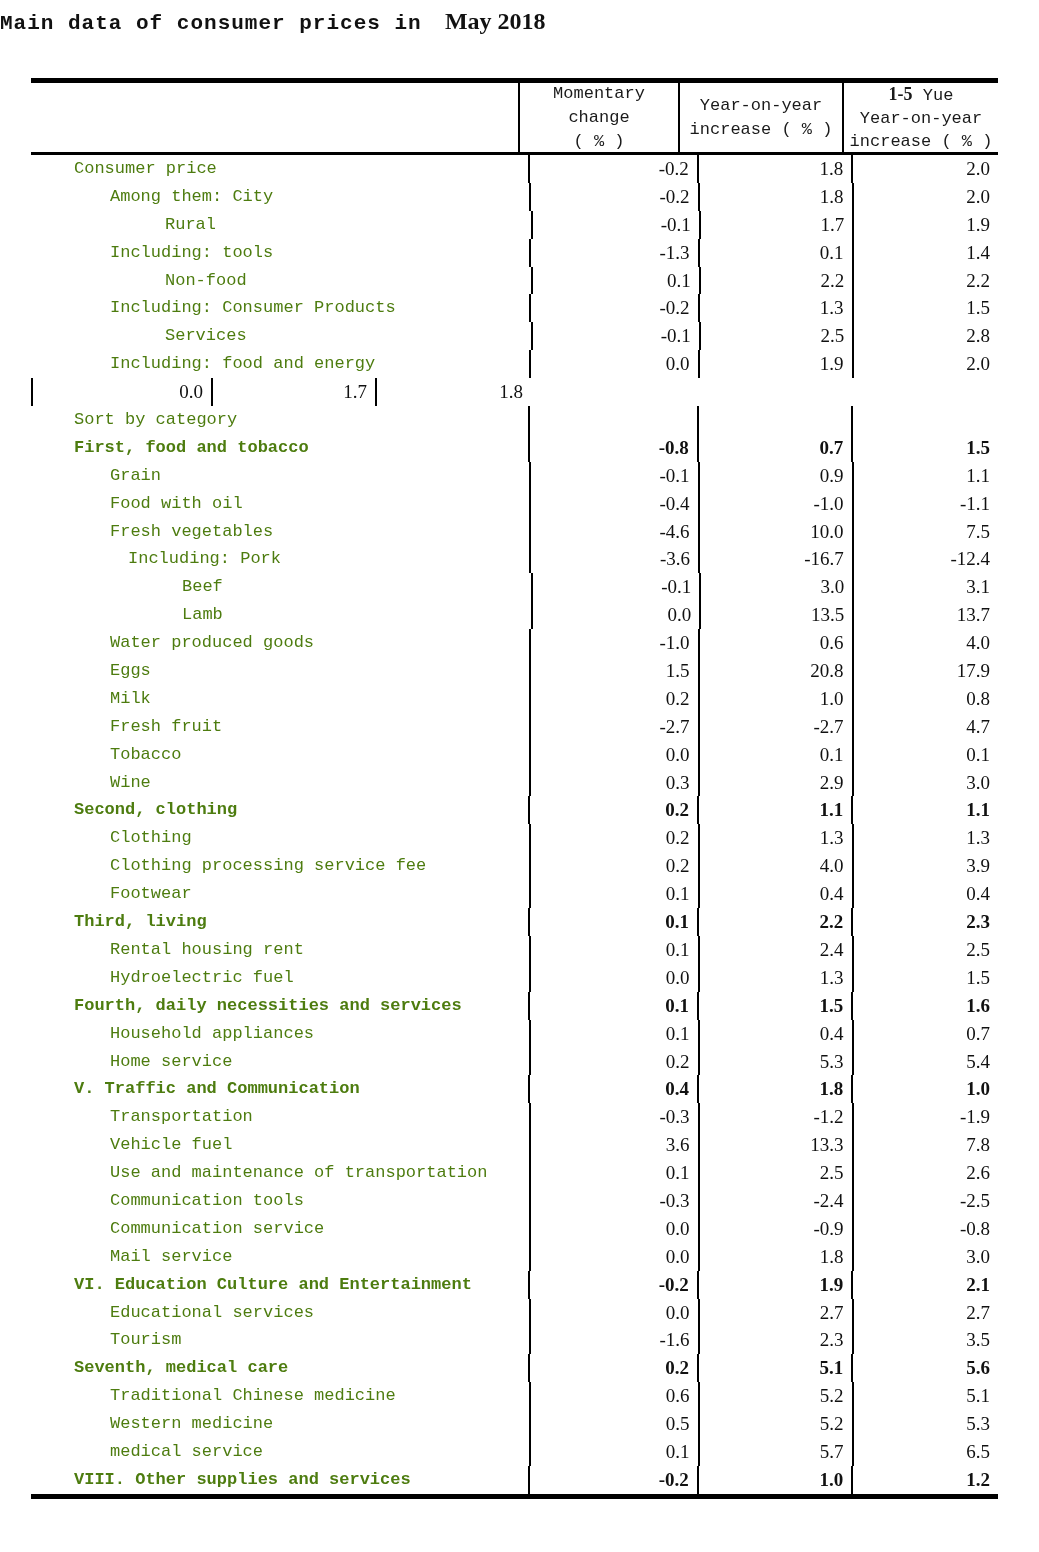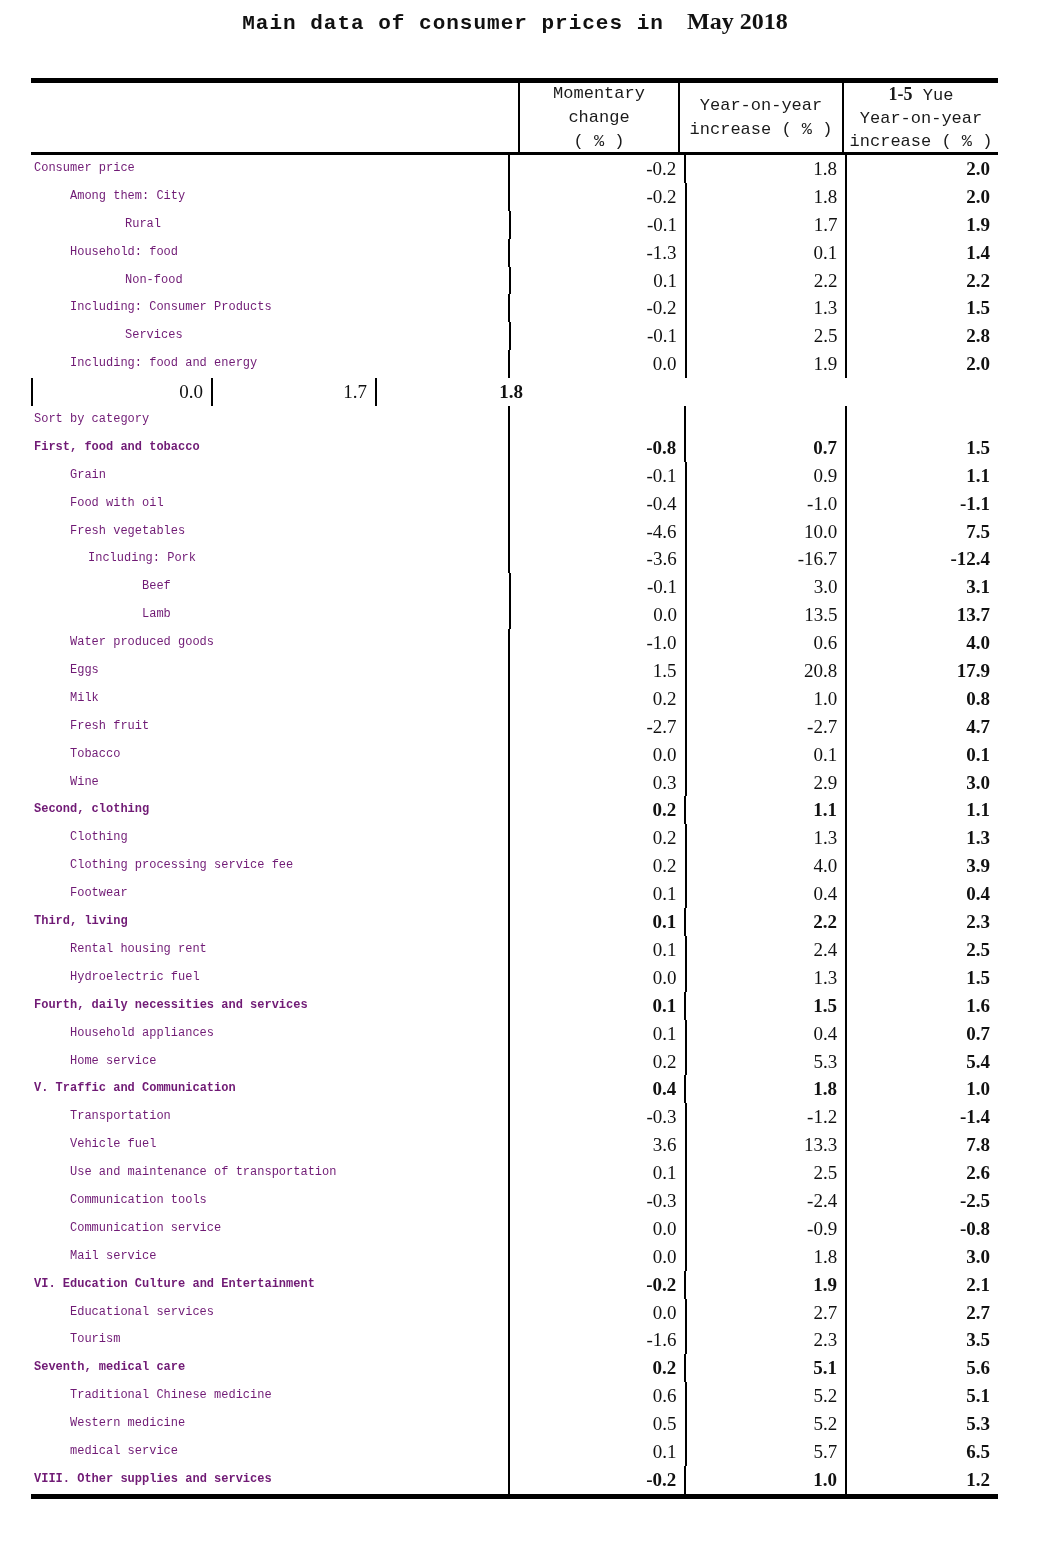--- a/index.html
+++ b/index.html
@@ -17,7 +17,7 @@
     position: absolute;
     top: 8px; left: 0;
     width: 1030px;
-    text-align: center;
+    text-align: left;
     white-space: nowrap;
   }
   .title .t-main {

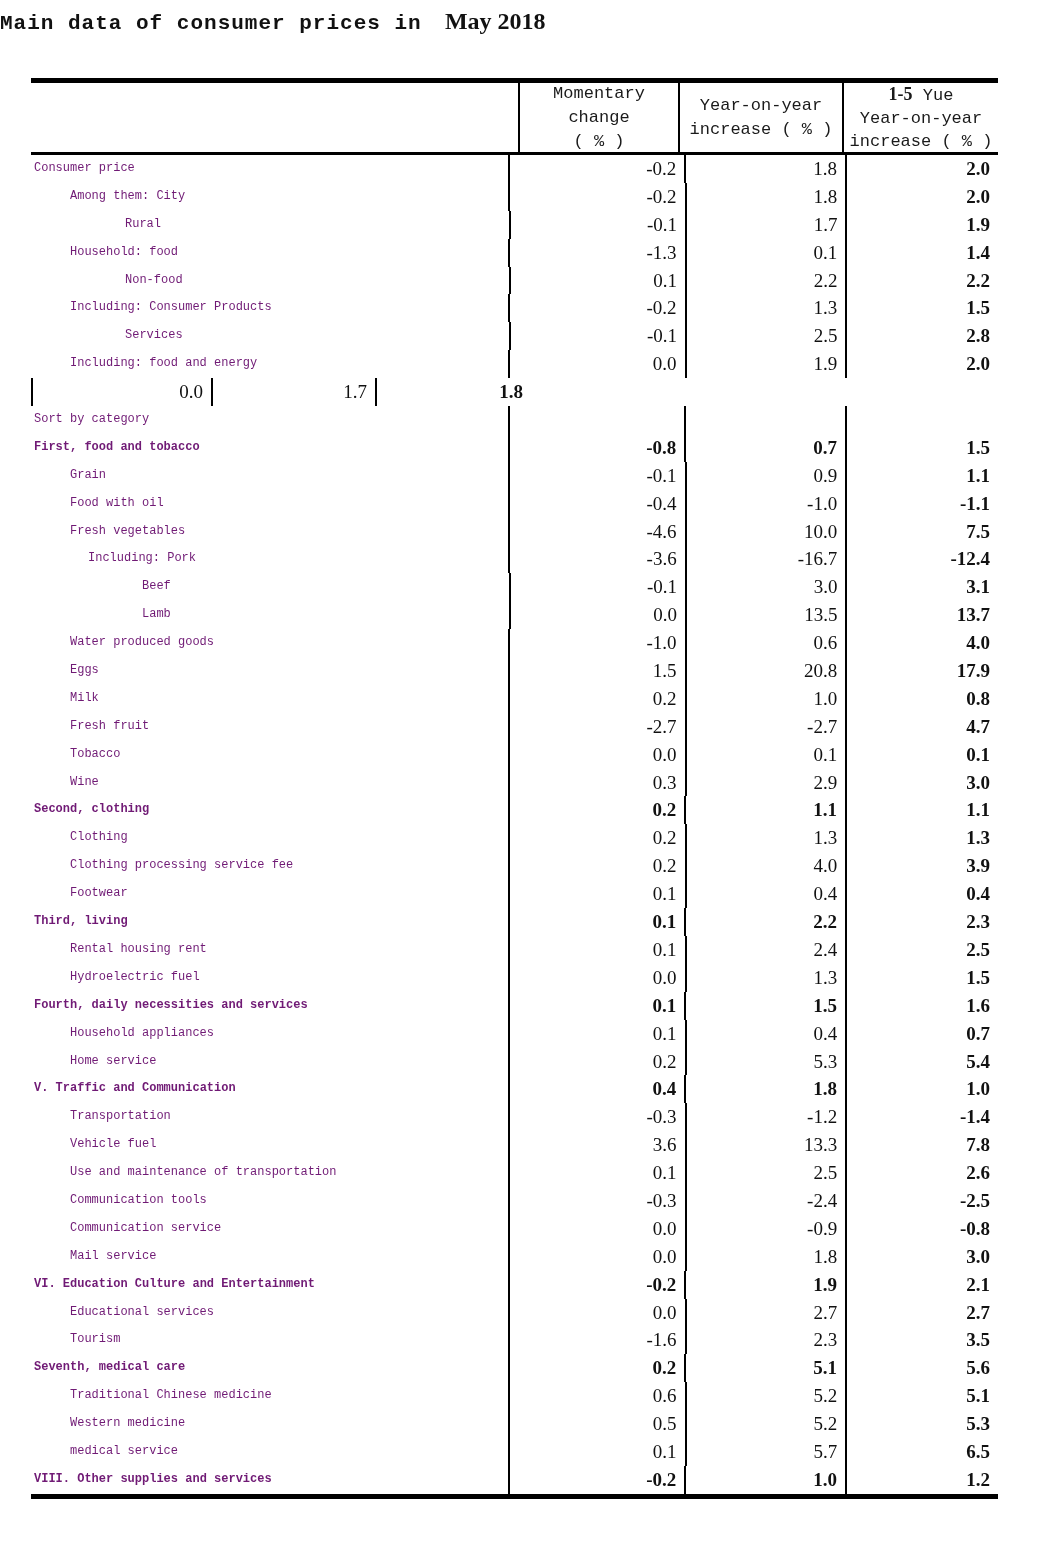--- a/index.html
+++ b/index.html
@@ -74,11 +74,12 @@
   }
   .cell-label {
     width: 487px;
-    font-size: 12px;
+    font-size: 17px;
     line-height: 27.9px;
     white-space: nowrap;
     overflow: hidden;
-    color: #701a75;
+    color: #4d7c0f;
+    margin-left: 40px;
   }
   .num {
     font-family: "Liberation Serif", serif;

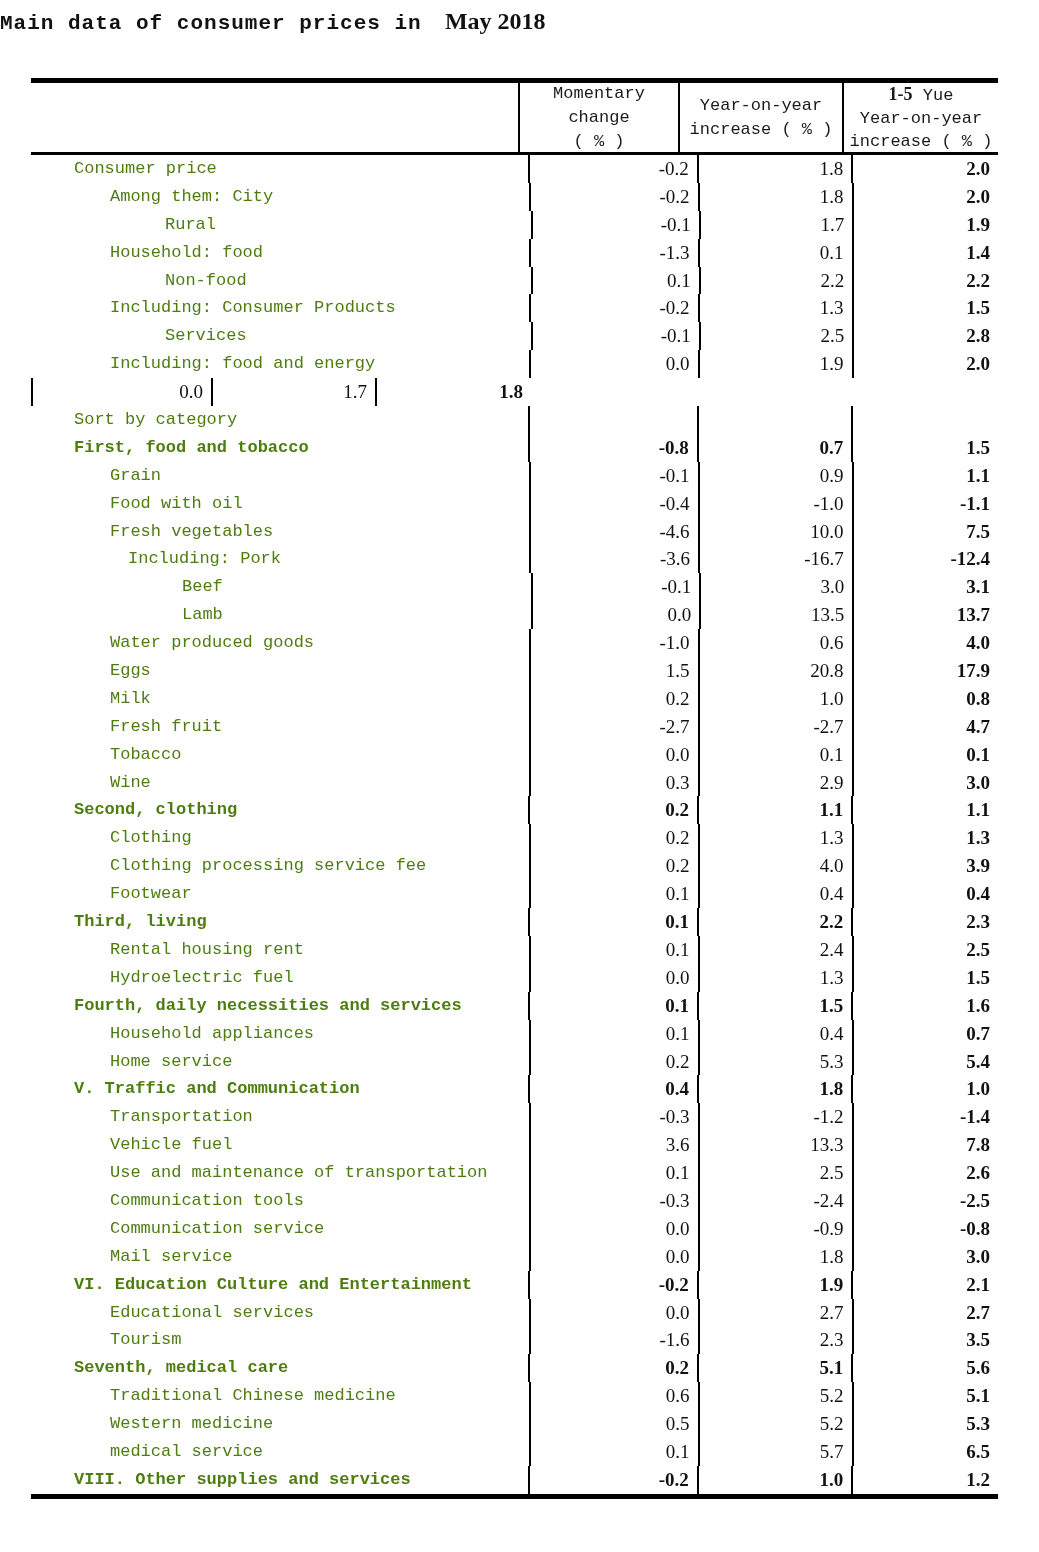--- a/index.html
+++ b/index.html
@@ -93,7 +93,7 @@
   }
   .num.c-mom { width: 180px; }
   .num.c-yoy { width: 164px; }
-  .num.c-cum { width: 156px; font-weight: bold; }
+  .num.c-cum { width: 156px; }
 
   .ind-0 .cell-label { padding-left: 3px; }
   .ind-1 .cell-label { padding-left: 39px; }

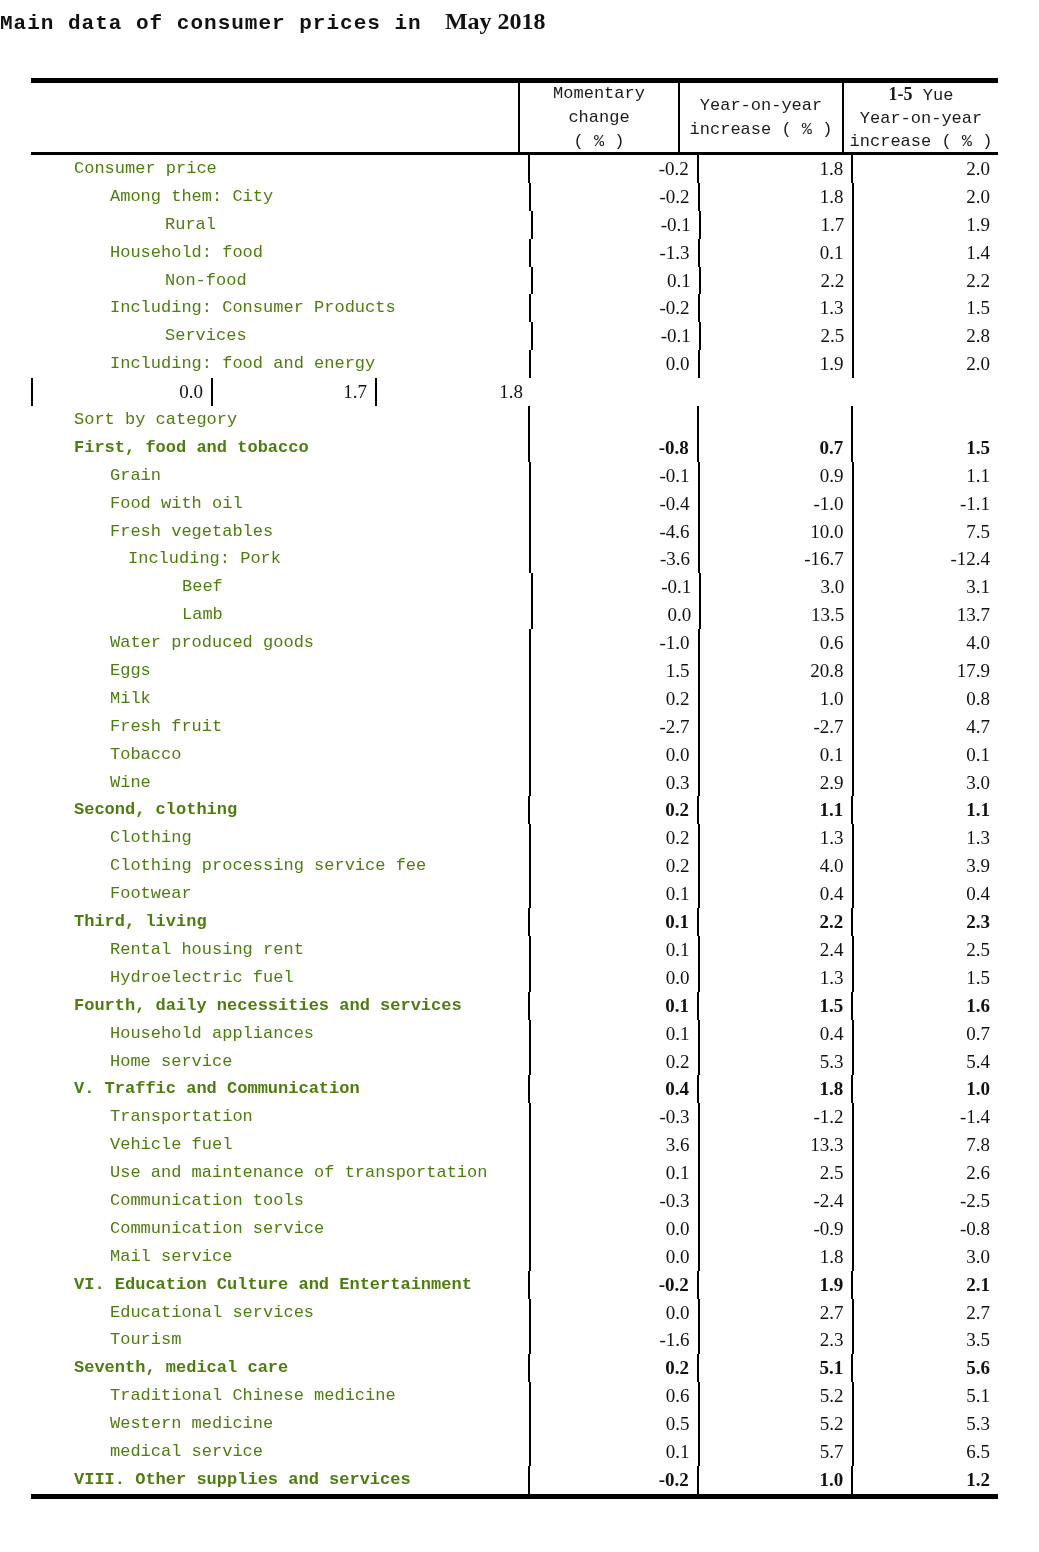--- a/index.html
+++ b/index.html
@@ -154,7 +154,7 @@
   </div>
 
   <div class="trow ind-1">
-    <div class="cell-label">Household: food</div>
+    <div class="cell-label">Including: tools</div>
     <div class="num c-mom">-1.3</div>
     <div class="num c-yoy">0.1</div>
     <div class="num c-cum">1.4</div>

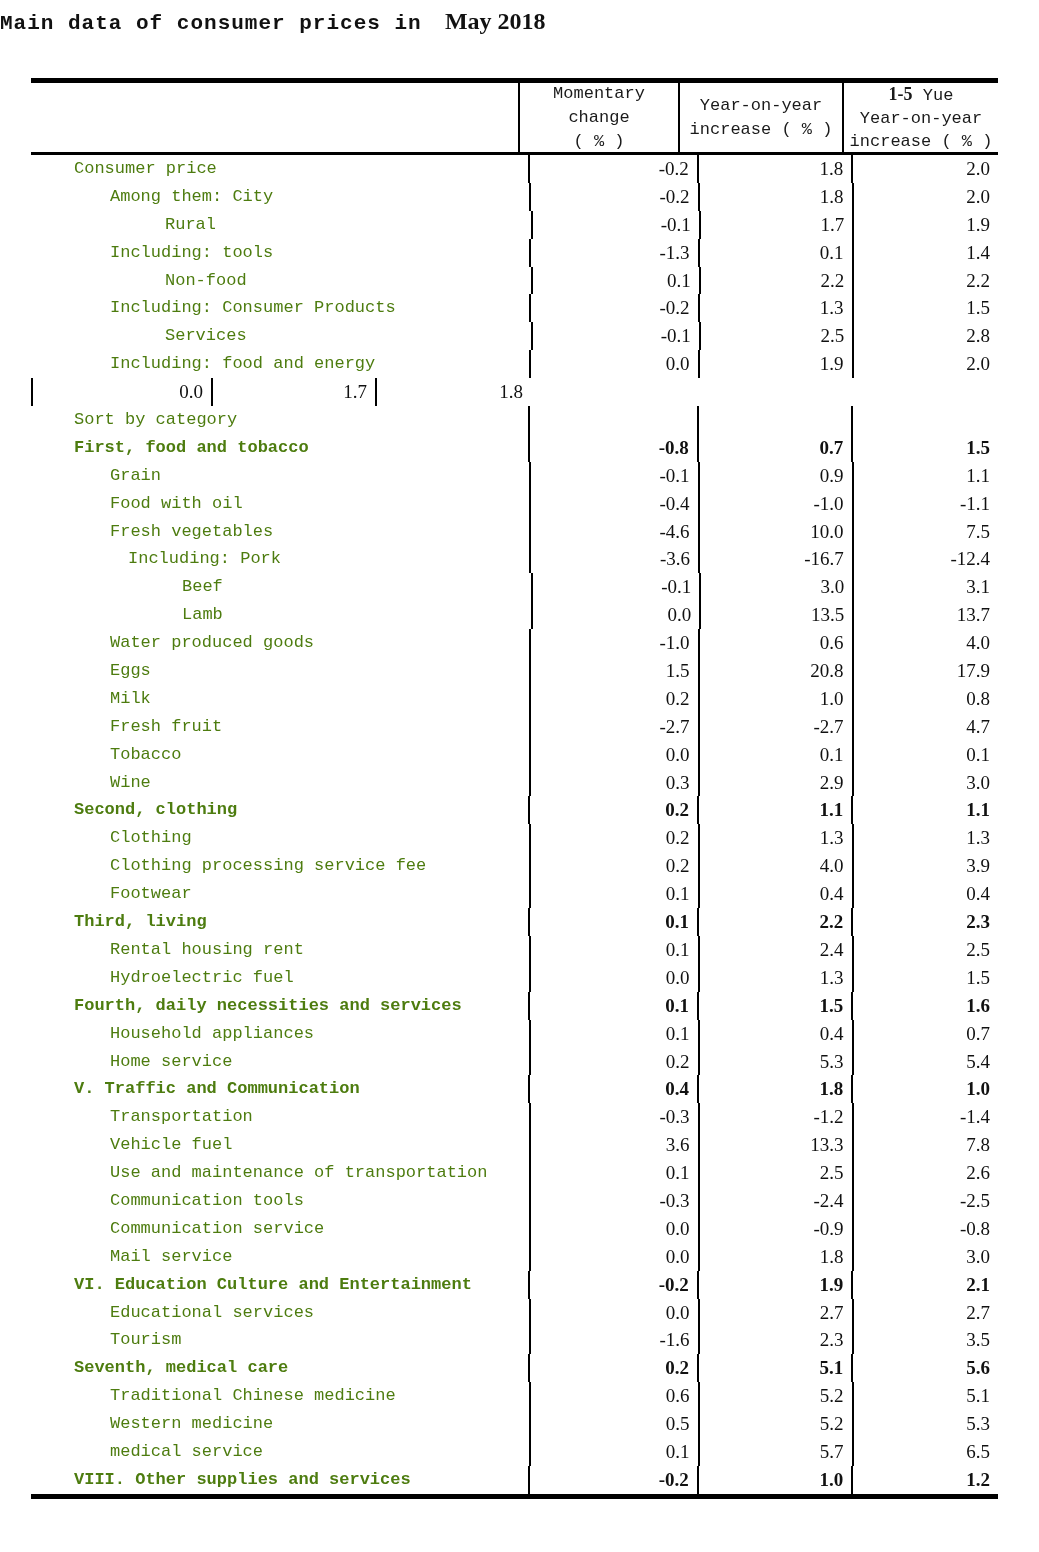--- a/index.html
+++ b/index.html
@@ -374,7 +374,7 @@
     <div class="cell-label">Transportation</div>
     <div class="num c-mom">-0.3</div>
     <div class="num c-yoy">-1.2</div>
-    <div class="num c-cum">-1.4</div>
+    <div class="num c-cum">-1.9</div>
   </div>
 
   <div class="trow ind-1">

